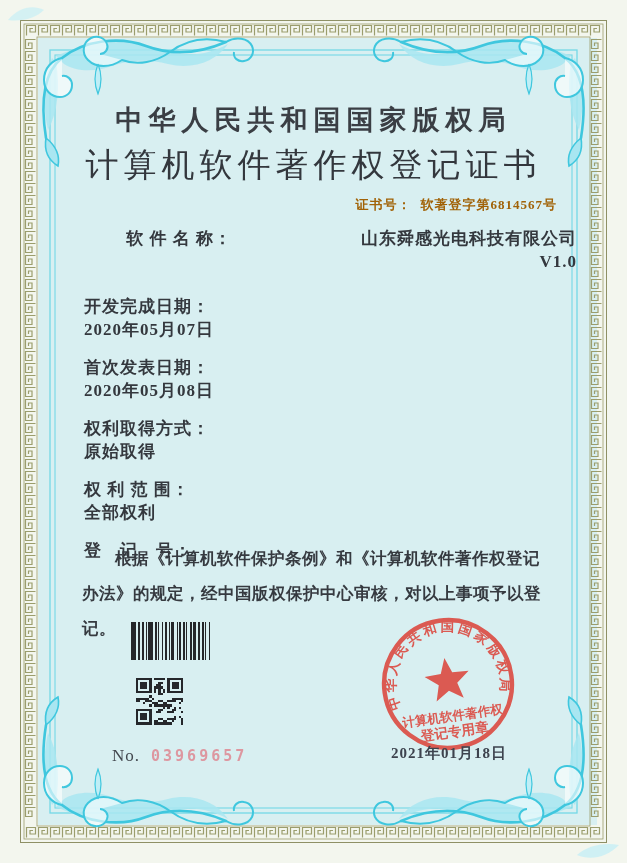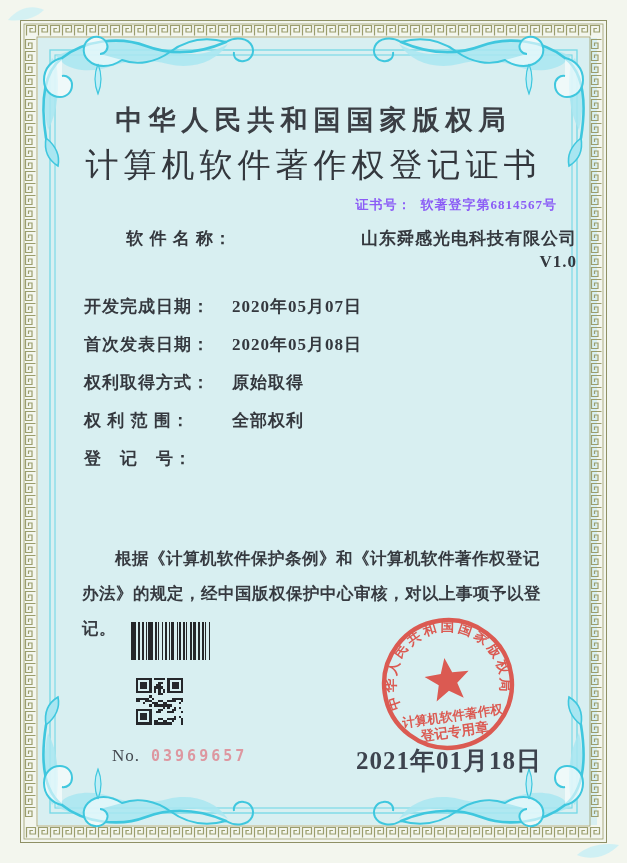--- a/index.html
+++ b/index.html
@@ -16,7 +16,7 @@
     font-size:27px;font-weight:700;letter-spacing:6px;color:#3a3e44;}
   .cert-title{position:absolute;top:143px;left:0;width:100%;text-align:center;
     font-size:33px;font-weight:400;letter-spacing:5px;color:#33373d;}
-  .certno{position:absolute;top:196px;right:70px;font-size:13px;font-weight:700;color:#8b5cf6;letter-spacing:1px;}
+  .certno{position:absolute;top:196px;right:70px;font-size:13px;font-weight:700;color:#a16207;letter-spacing:1px;}
   .certno .lbl{margin-right:9px;}
 
   .fields{position:absolute;top:227px;left:84px;right:50px;font-size:17px;font-weight:600;}

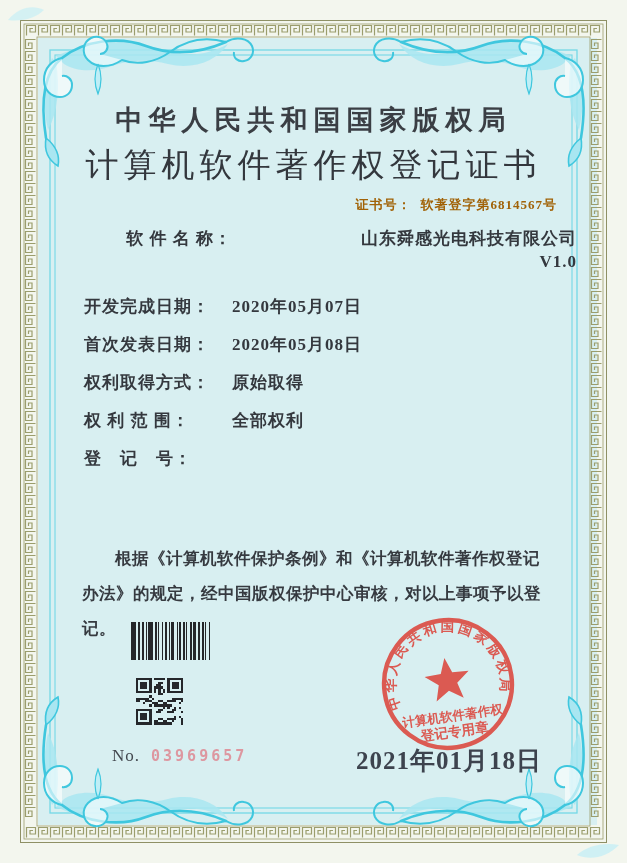--- a/index.html
+++ b/index.html
@@ -25,7 +25,7 @@
   .row .value{flex:1;}
   .row-software{margin-bottom:22px;text-align:right;}
   .row-owner{margin-bottom:47px;}
-  .row-gap{margin-bottom:15px;}
+  .row-gap{margin-bottom:15px;flex-direction:column;}
   .v2{display:block;}
 
   .statement{position:absolute;top:541px;left:82px;width:474px;font-size:16.5px;

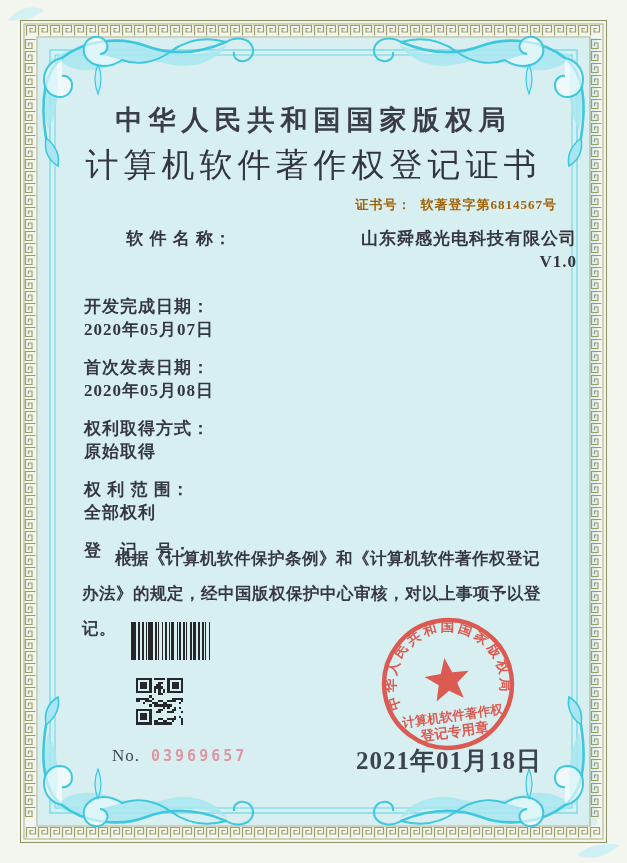--- a/index.html
+++ b/index.html
@@ -42,8 +42,8 @@
 
   .seal{position:absolute;left:377px;top:613px;width:142px;height:142px;
     transform:rotate(-8deg);opacity:0.9;z-index:3;}
-  .issue-date{position:absolute;left:356px;top:744px;width:186px;text-align:right;
-    font-size:25px;font-weight:700;color:#3d434e;letter-spacing:1px;z-index:4;}
+  .issue-date{position:absolute;left:356px;top:744px;width:186px;text-align:center;
+    font-size:15px;font-weight:700;color:#3d434e;letter-spacing:1px;z-index:4;}
 </style>
 </head>
 <body>

